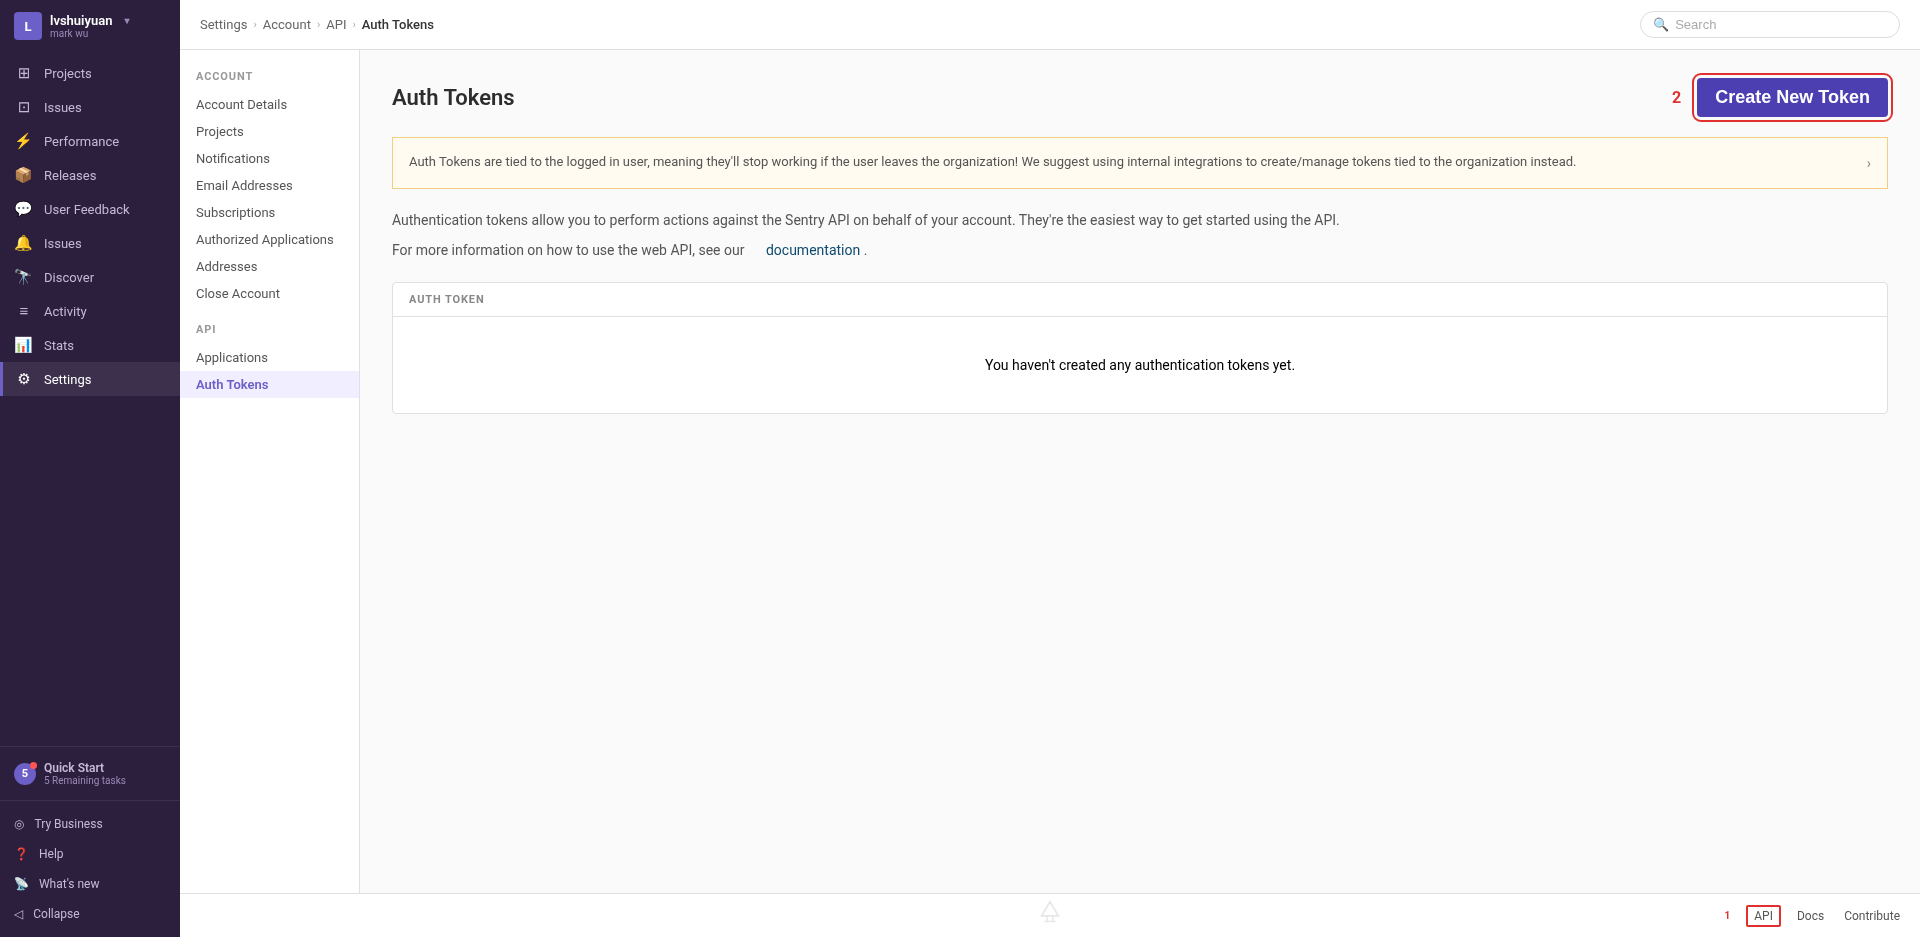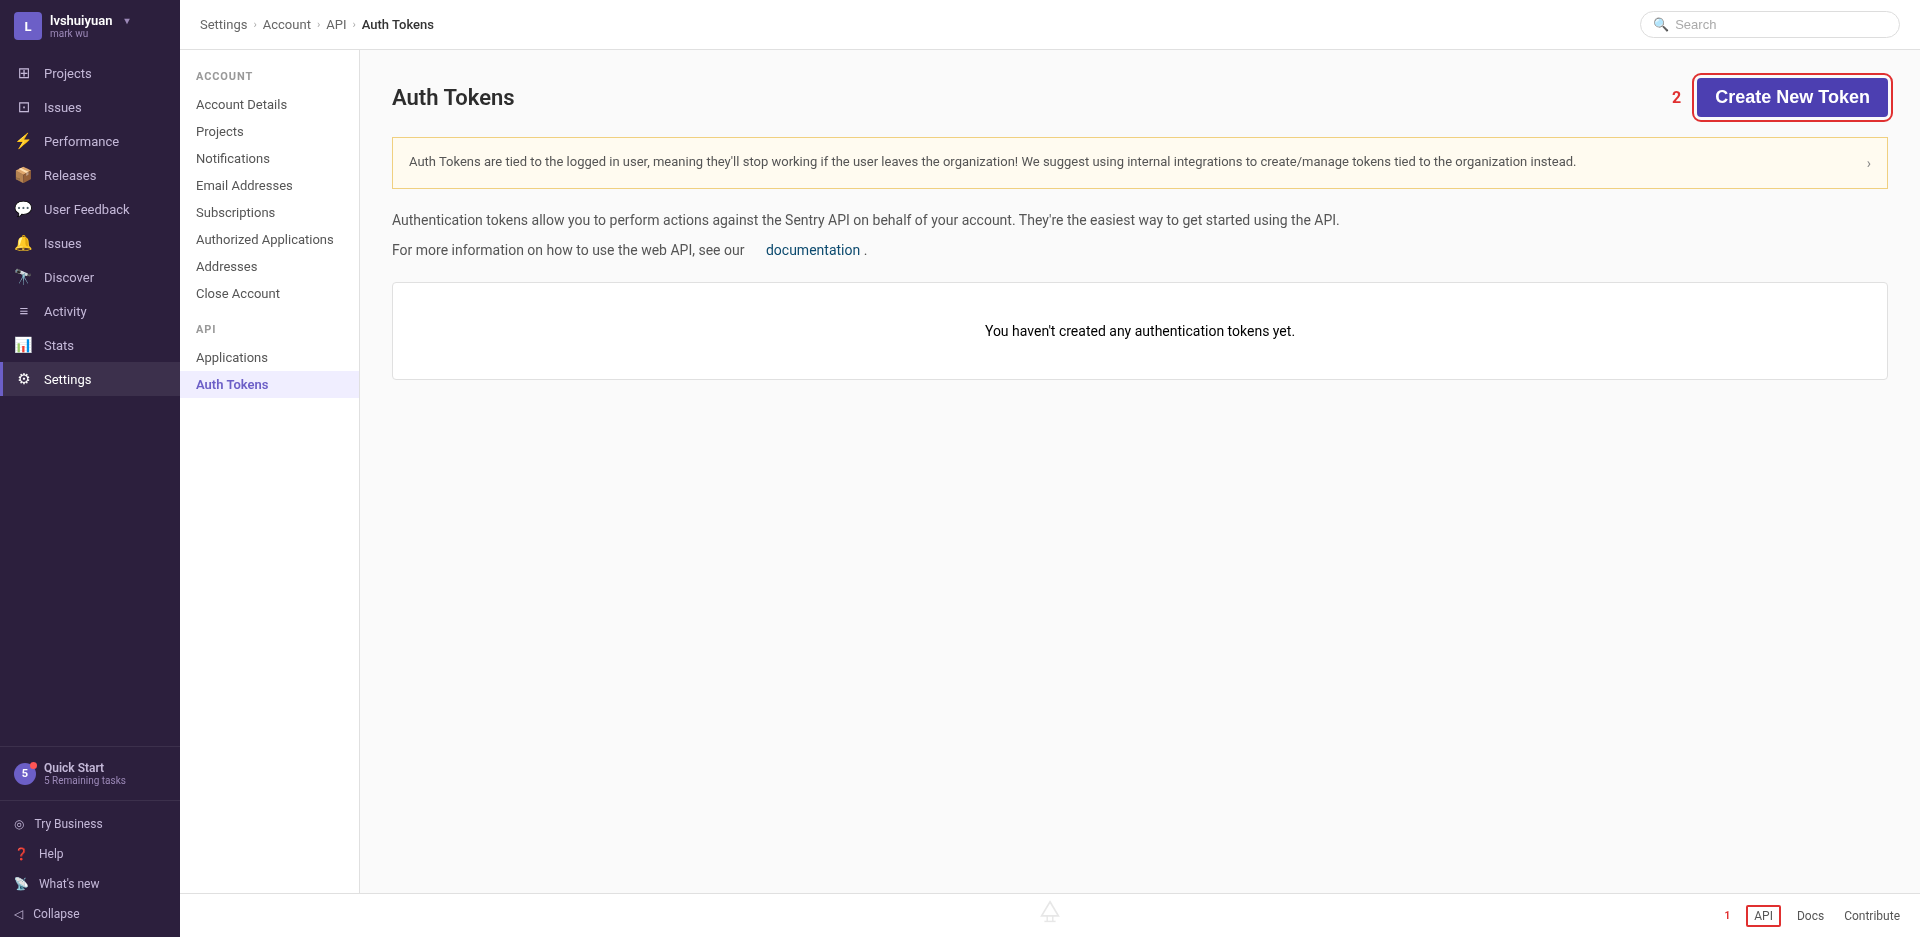--- a/index.html
+++ b/index.html
@@ -502,6 +502,7 @@
         </p>
 
         <div class="token-table">
+          <div class="token-table-header">AUTH TOKEN</div>
           <div class="token-table-empty">You haven't created any authentication tokens yet.</div>
         </div>
       </div>

